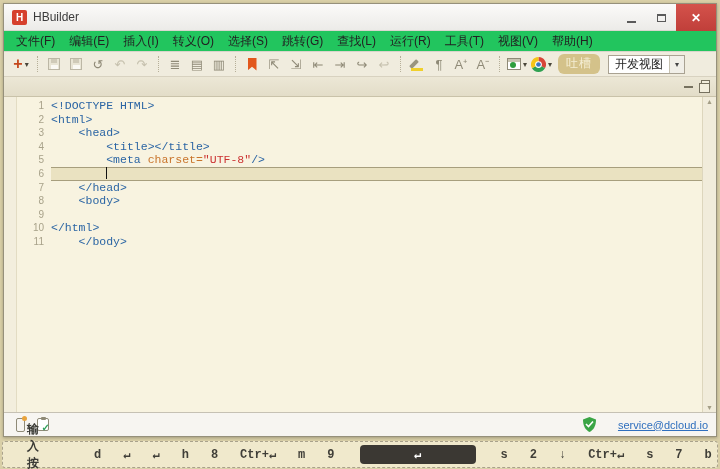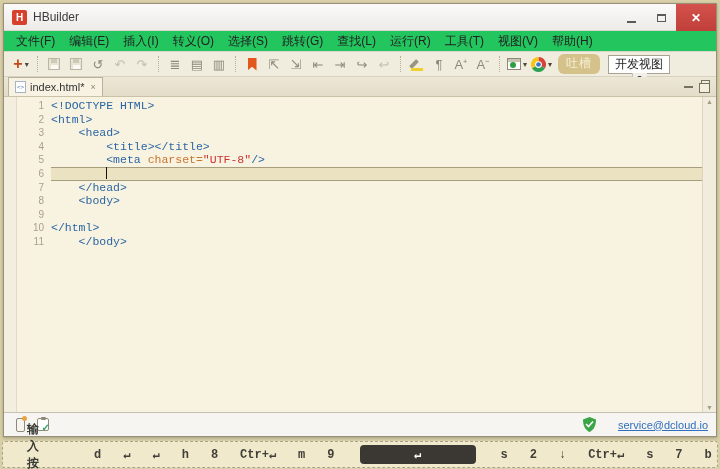--- a/index.html
+++ b/index.html
@@ -55,7 +55,7 @@
   .tucao-btn { background:#d4c28a; color:#f4edd3; font-size:12px; padding:1px 8px 2px; border-radius:6px;
                margin:0 4px; letter-spacing:1px; }
   .view-select { display:flex; align-items:center; background:#fff; border:1px solid #a9a292;
-                 height:19px; margin-left:4px;flex-direction:column; }
+                 height:19px; margin-left:4px; }
   .view-select .vs-label { font-size:12px; color:#222; padding:0 6px; }
   .view-select .vs-arrow { width:15px; height:100%; border-left:1px solid #c6c1b0; background:#f1efe8;
                            display:flex; align-items:center; justify-content:center; font-size:8px; color:#444; }

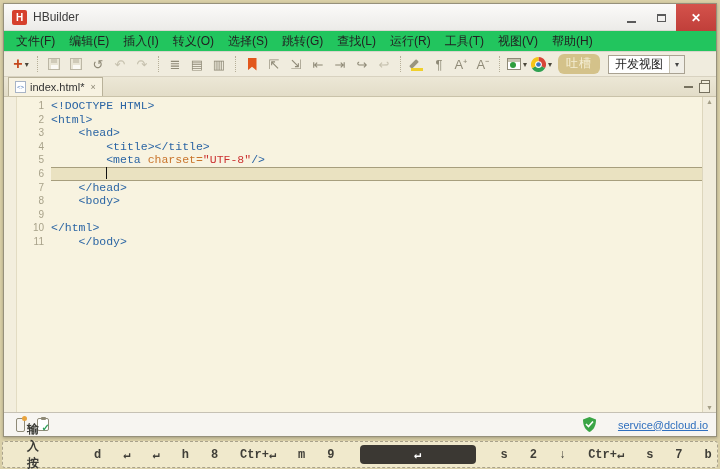--- a/index.html
+++ b/index.html
@@ -239,11 +239,6 @@
   </div>
 
   <div class="tabbar">
-    <div class="tab">
-      <span class="tab-ico">&lt;&gt;</span>
-      <span class="tab-label">index.html*</span>
-      <span class="tab-close">×</span>
-    </div>
     <div class="pane-controls">
       <span class="pc-min"></span>
       <span class="pc-max"></span>

